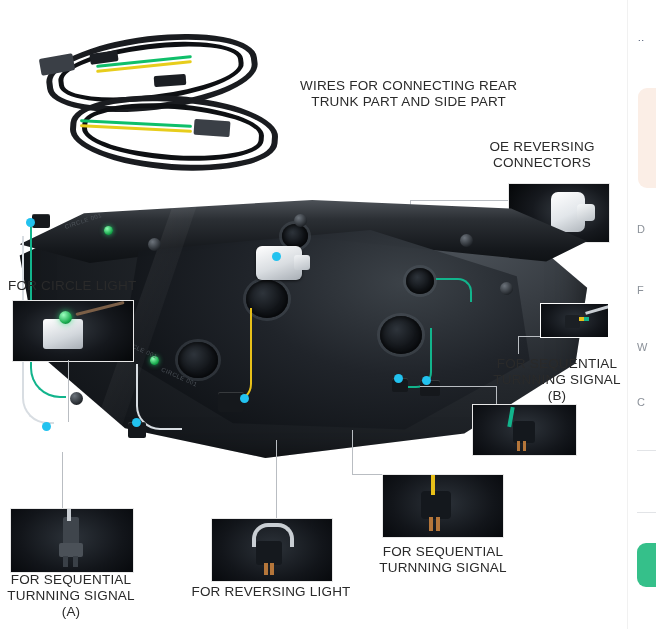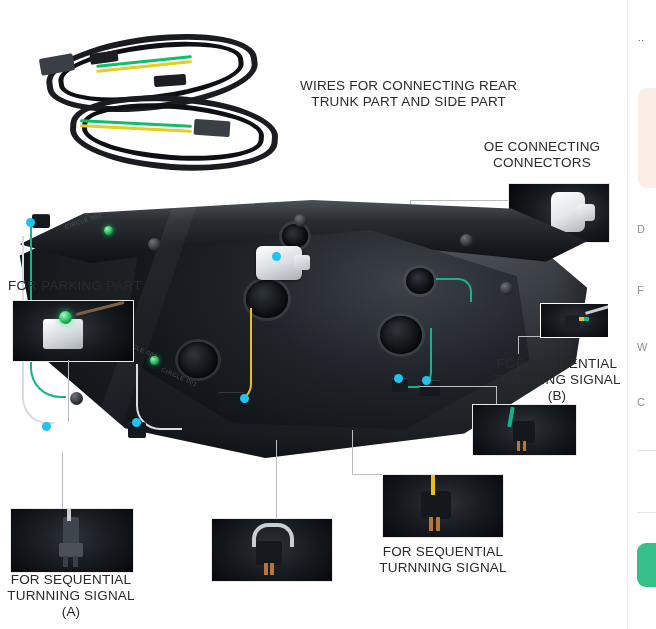--- a/index.html
+++ b/index.html
@@ -187,7 +187,7 @@
   <div class="callout-label" style="left:300px;top:78px;font-size:13.5px;text-align:center;">WIRES FOR CONNECTING REAR
 TRUNK PART AND SIDE PART</div>
 
-  <div class="callout-label" style="left:466px;top:139px;width:152px;font-size:13.5px;text-align:center;">OE CONNECTING
+  <div class="callout-label" style="left:466px;top:139px;width:152px;font-size:13.5px;text-align:center;">OE REVERSING
 CONNECTORS</div>
 
   <div class="inset" style="left:508px;top:183px;width:100px;height:58px;

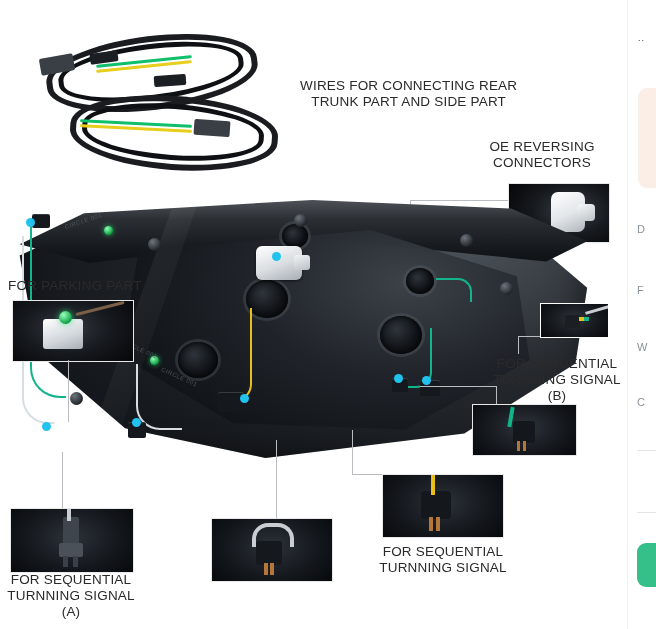--- a/index.html
+++ b/index.html
@@ -249,7 +249,7 @@
     <div class="dot" style="left:414px;top:180px;"></div>
   </div>
 
-  <div class="callout-label" style="left:8px;top:278px;font-size:13.5px;">FOR PARKING PART</div>
+  <div class="callout-label" style="left:8px;top:278px;font-size:13.5px;">FOR CIRCLE LIGHT</div>
   <div class="inset" style="left:12px;top:300px;width:120px;height:60px;
               background:radial-gradient(70% 80% at 45% 45%,#343a41 0%,#15181d 55%,#06080a 100%);">
     <div style="position:absolute;left:30px;top:18px;width:40px;height:30px;border-radius:3px;

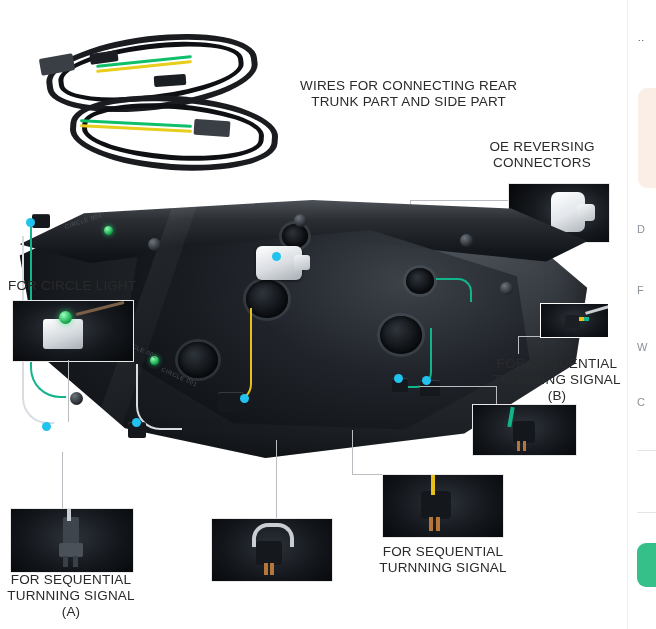--- a/index.html
+++ b/index.html
@@ -308,6 +308,7 @@
                 border:4px solid #c9ced3;border-bottom:none;border-radius:16px 16px 0 0;"></div>
   </div>
   <div class="leader v" style="left:276px;top:440px;height:78px;"></div>
+  <div class="callout-label" style="left:178px;top:584px;width:186px;font-size:13.5px;text-align:center;">FOR REVERSING LIGHT</div>
 
   <div class="inset" style="left:382px;top:474px;width:120px;height:62px;
               background:radial-gradient(70% 90% at 50% 45%,#2c3239 0%,#12151a 60%,#05070a 100%);">

